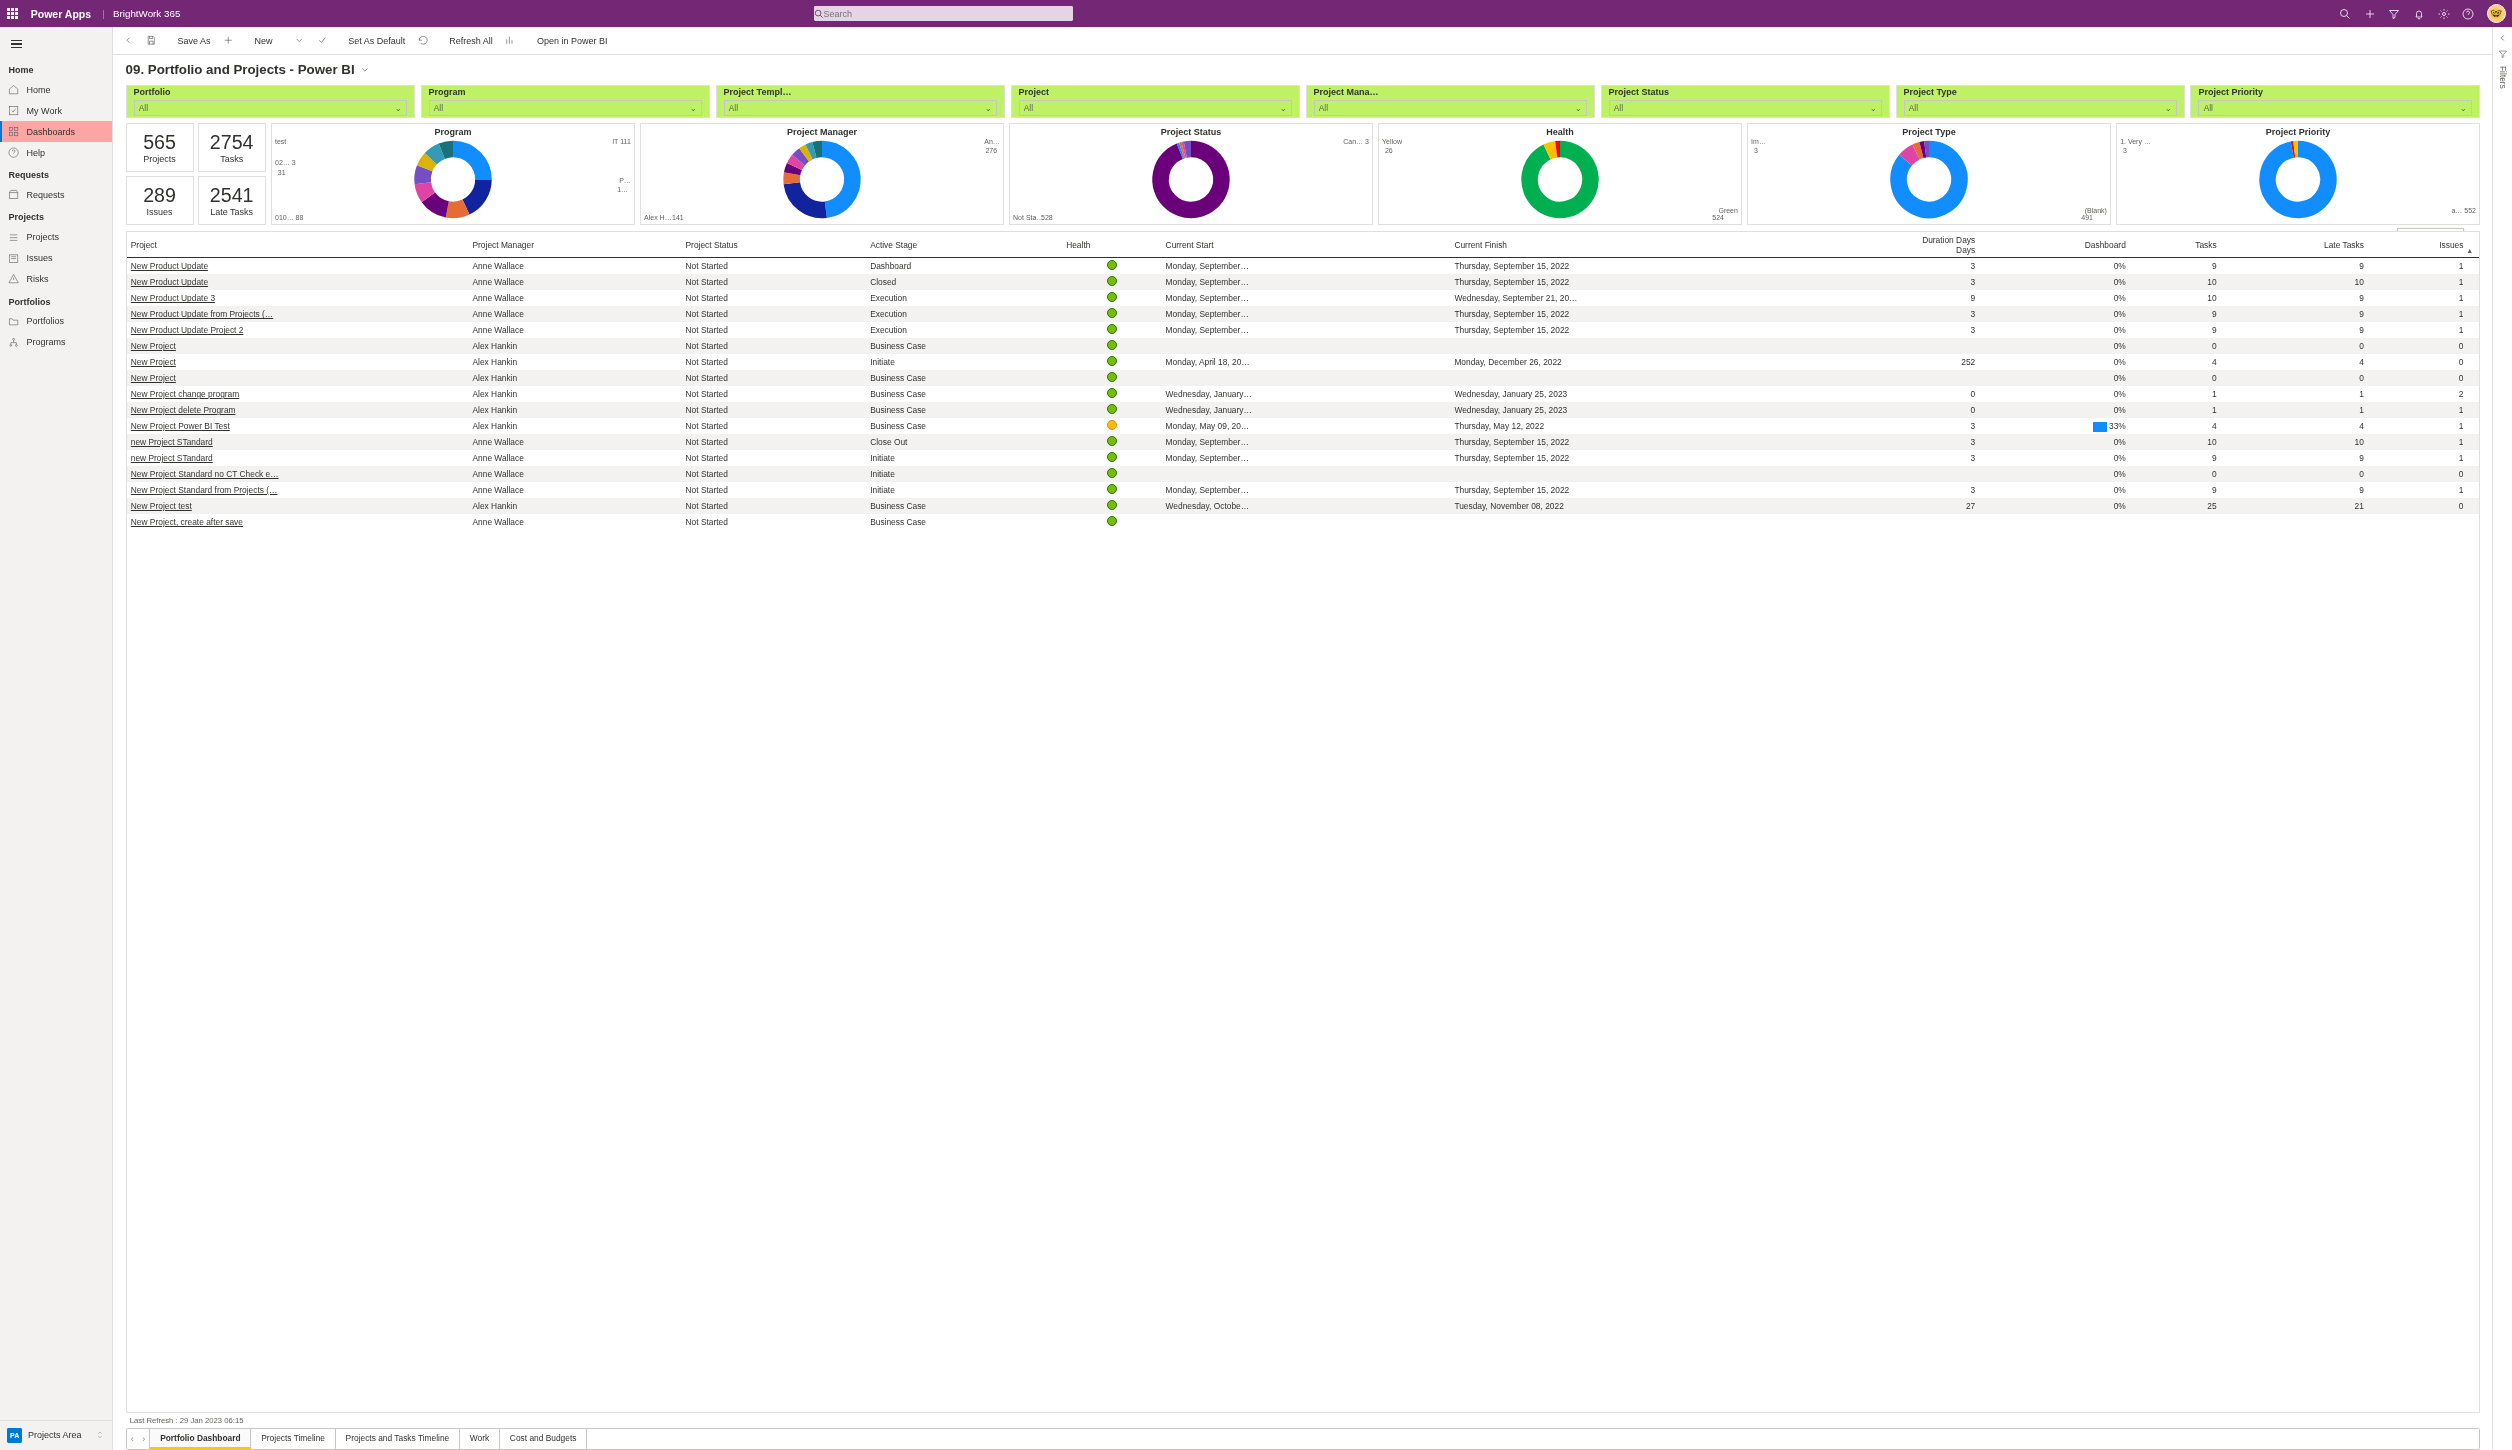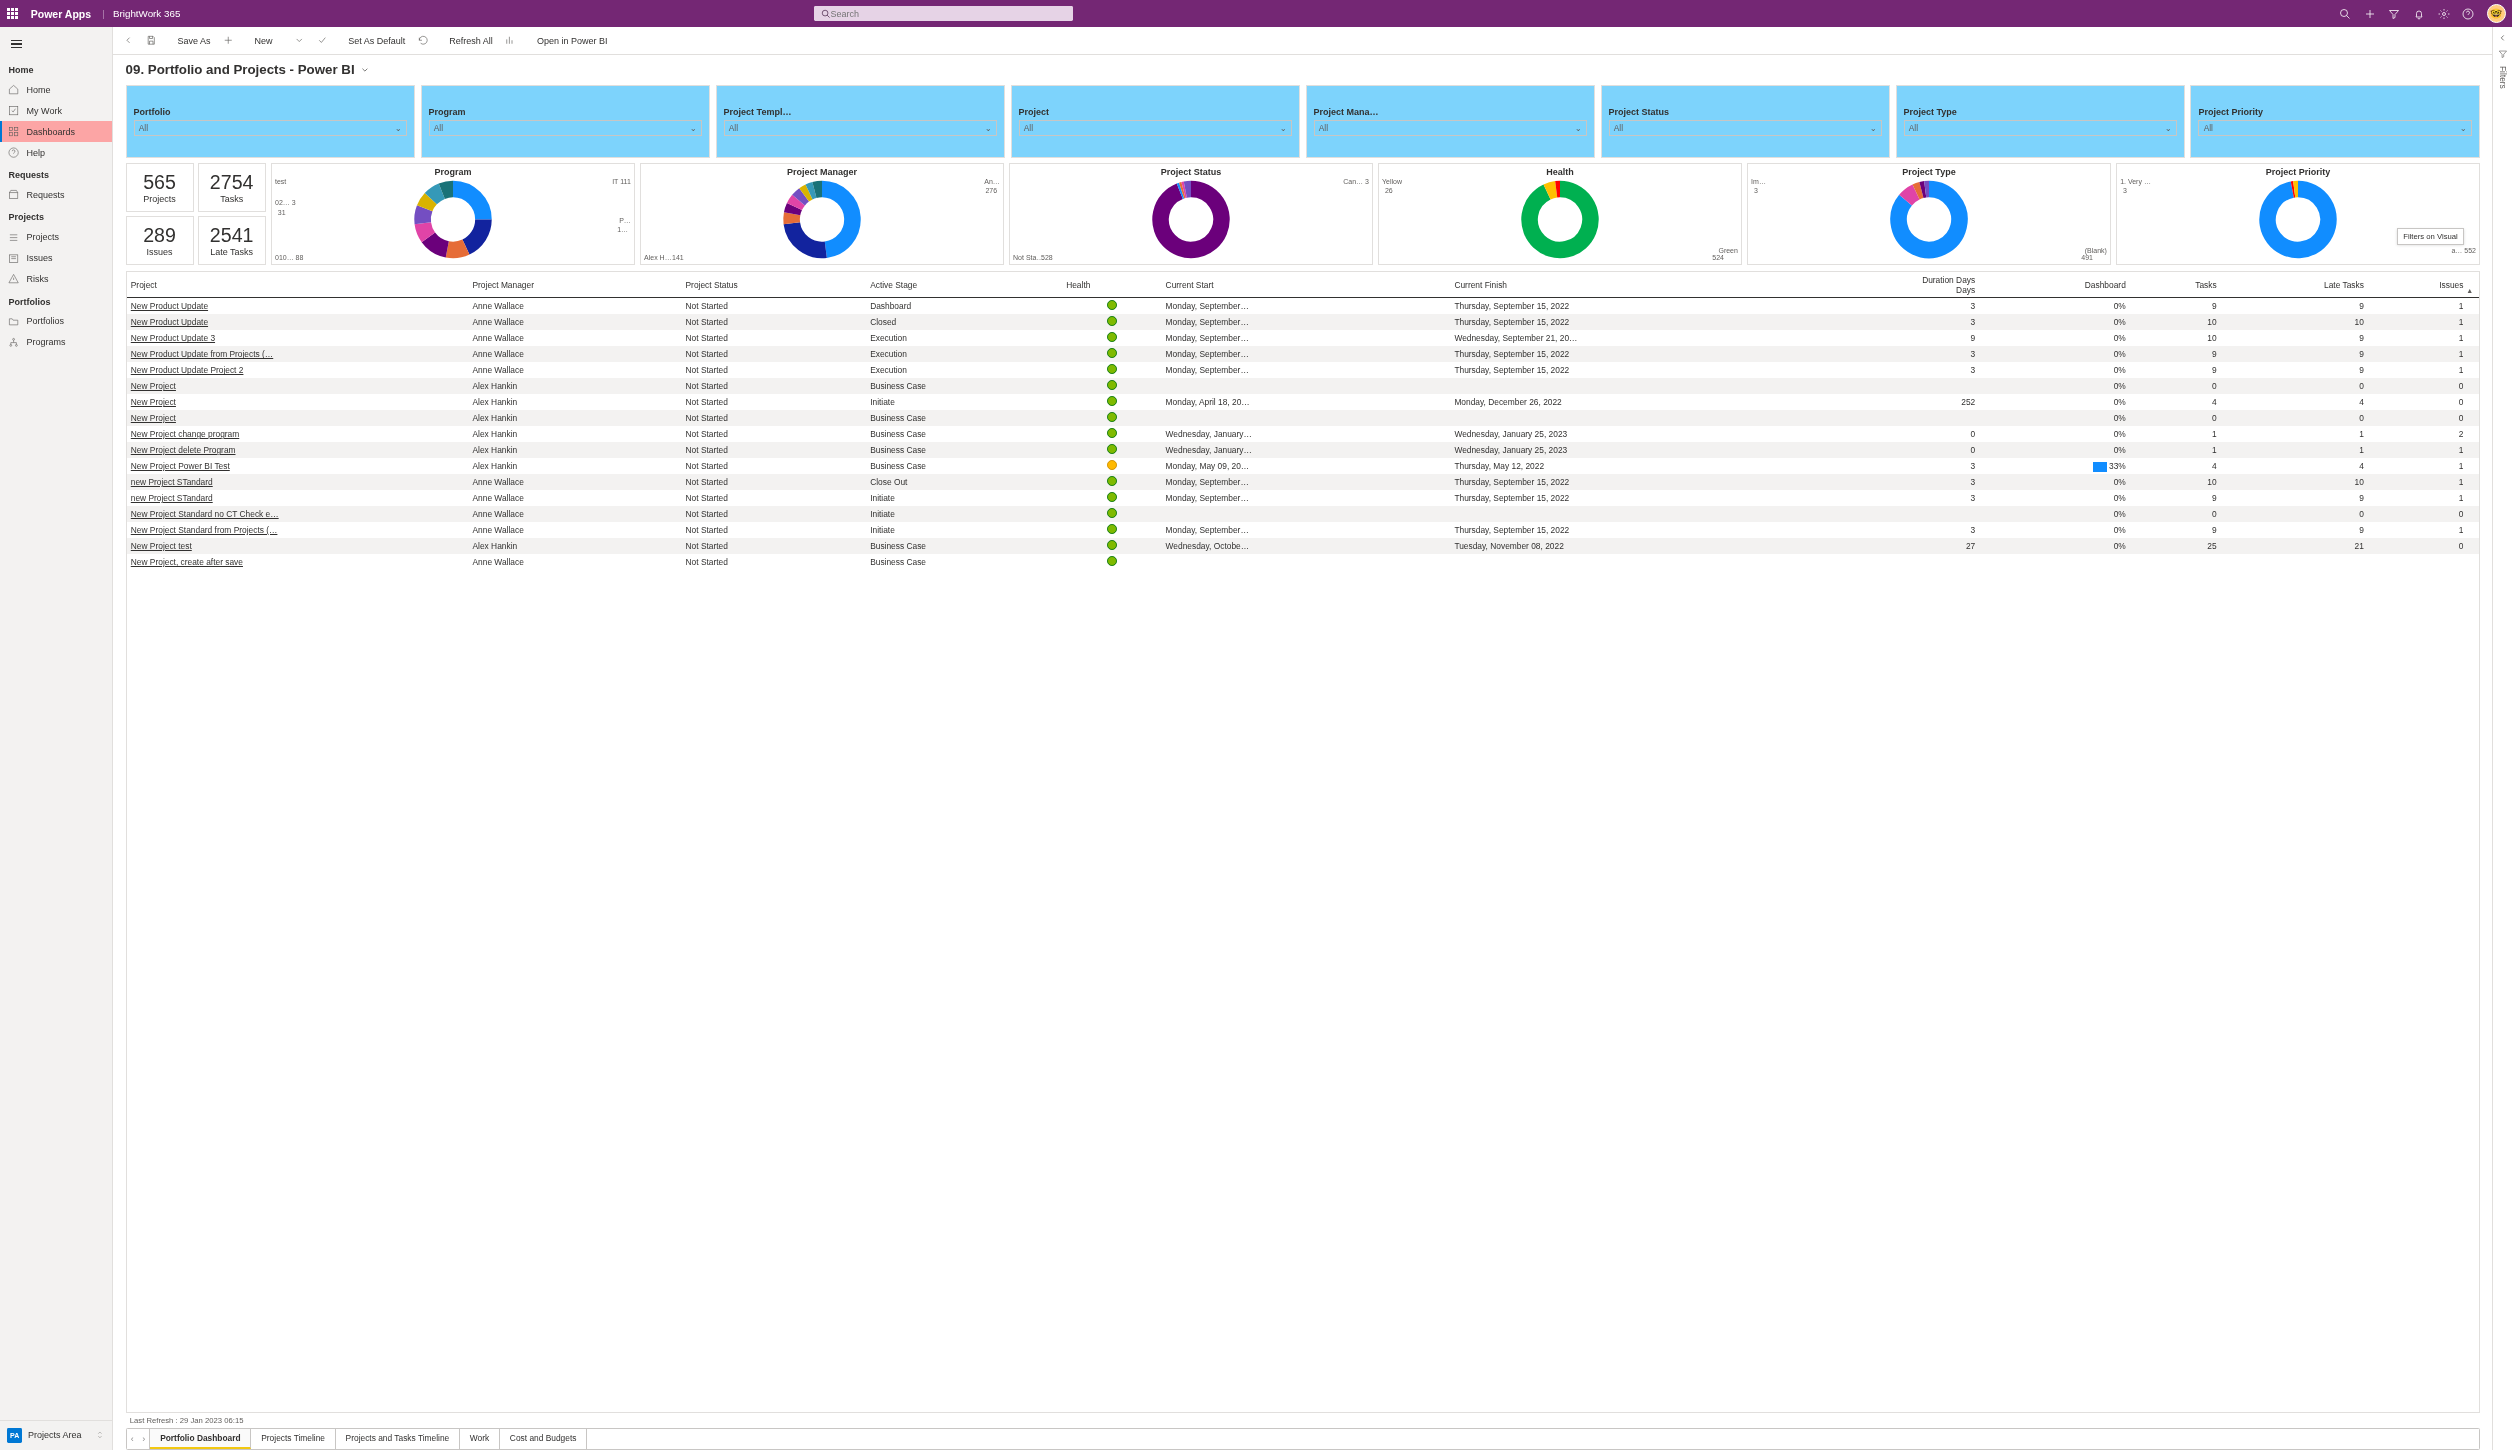--- a/index.html
+++ b/index.html
@@ -11,7 +11,7 @@
 .appname{font-weight:600;font-size:10.5px;margin:0 11.2px}
 .sep{color:#b78cb7;margin-right:8.4px}
 .wsname{font-size:9.8px}
-.search{flex:0 0 259px;margin-left:auto;margin-right:auto;height:15px;background:#e6d3e6;border-radius:1.4px;display:flex;align-items:center;padding:0 7px;color:#5c3b5c}
+.search{flex:0 0 259px;margin-left:auto;margin-right:auto;height:15px;background:#e6d3e6;border-radius:1.4px;display:flex;align-items:center;padding:0 0;color:#5c3b5c}
 .search input{background:transparent;border:none;outline:none;flex:1;font-size:9px;color:#5c3b5c}
 .ticons{margin-left:auto;display:flex;align-items:center;gap:12.6px}
 .ticons svg{width:12px;height:12px;stroke:#fff;fill:none;stroke-width:1.6;cursor:pointer}

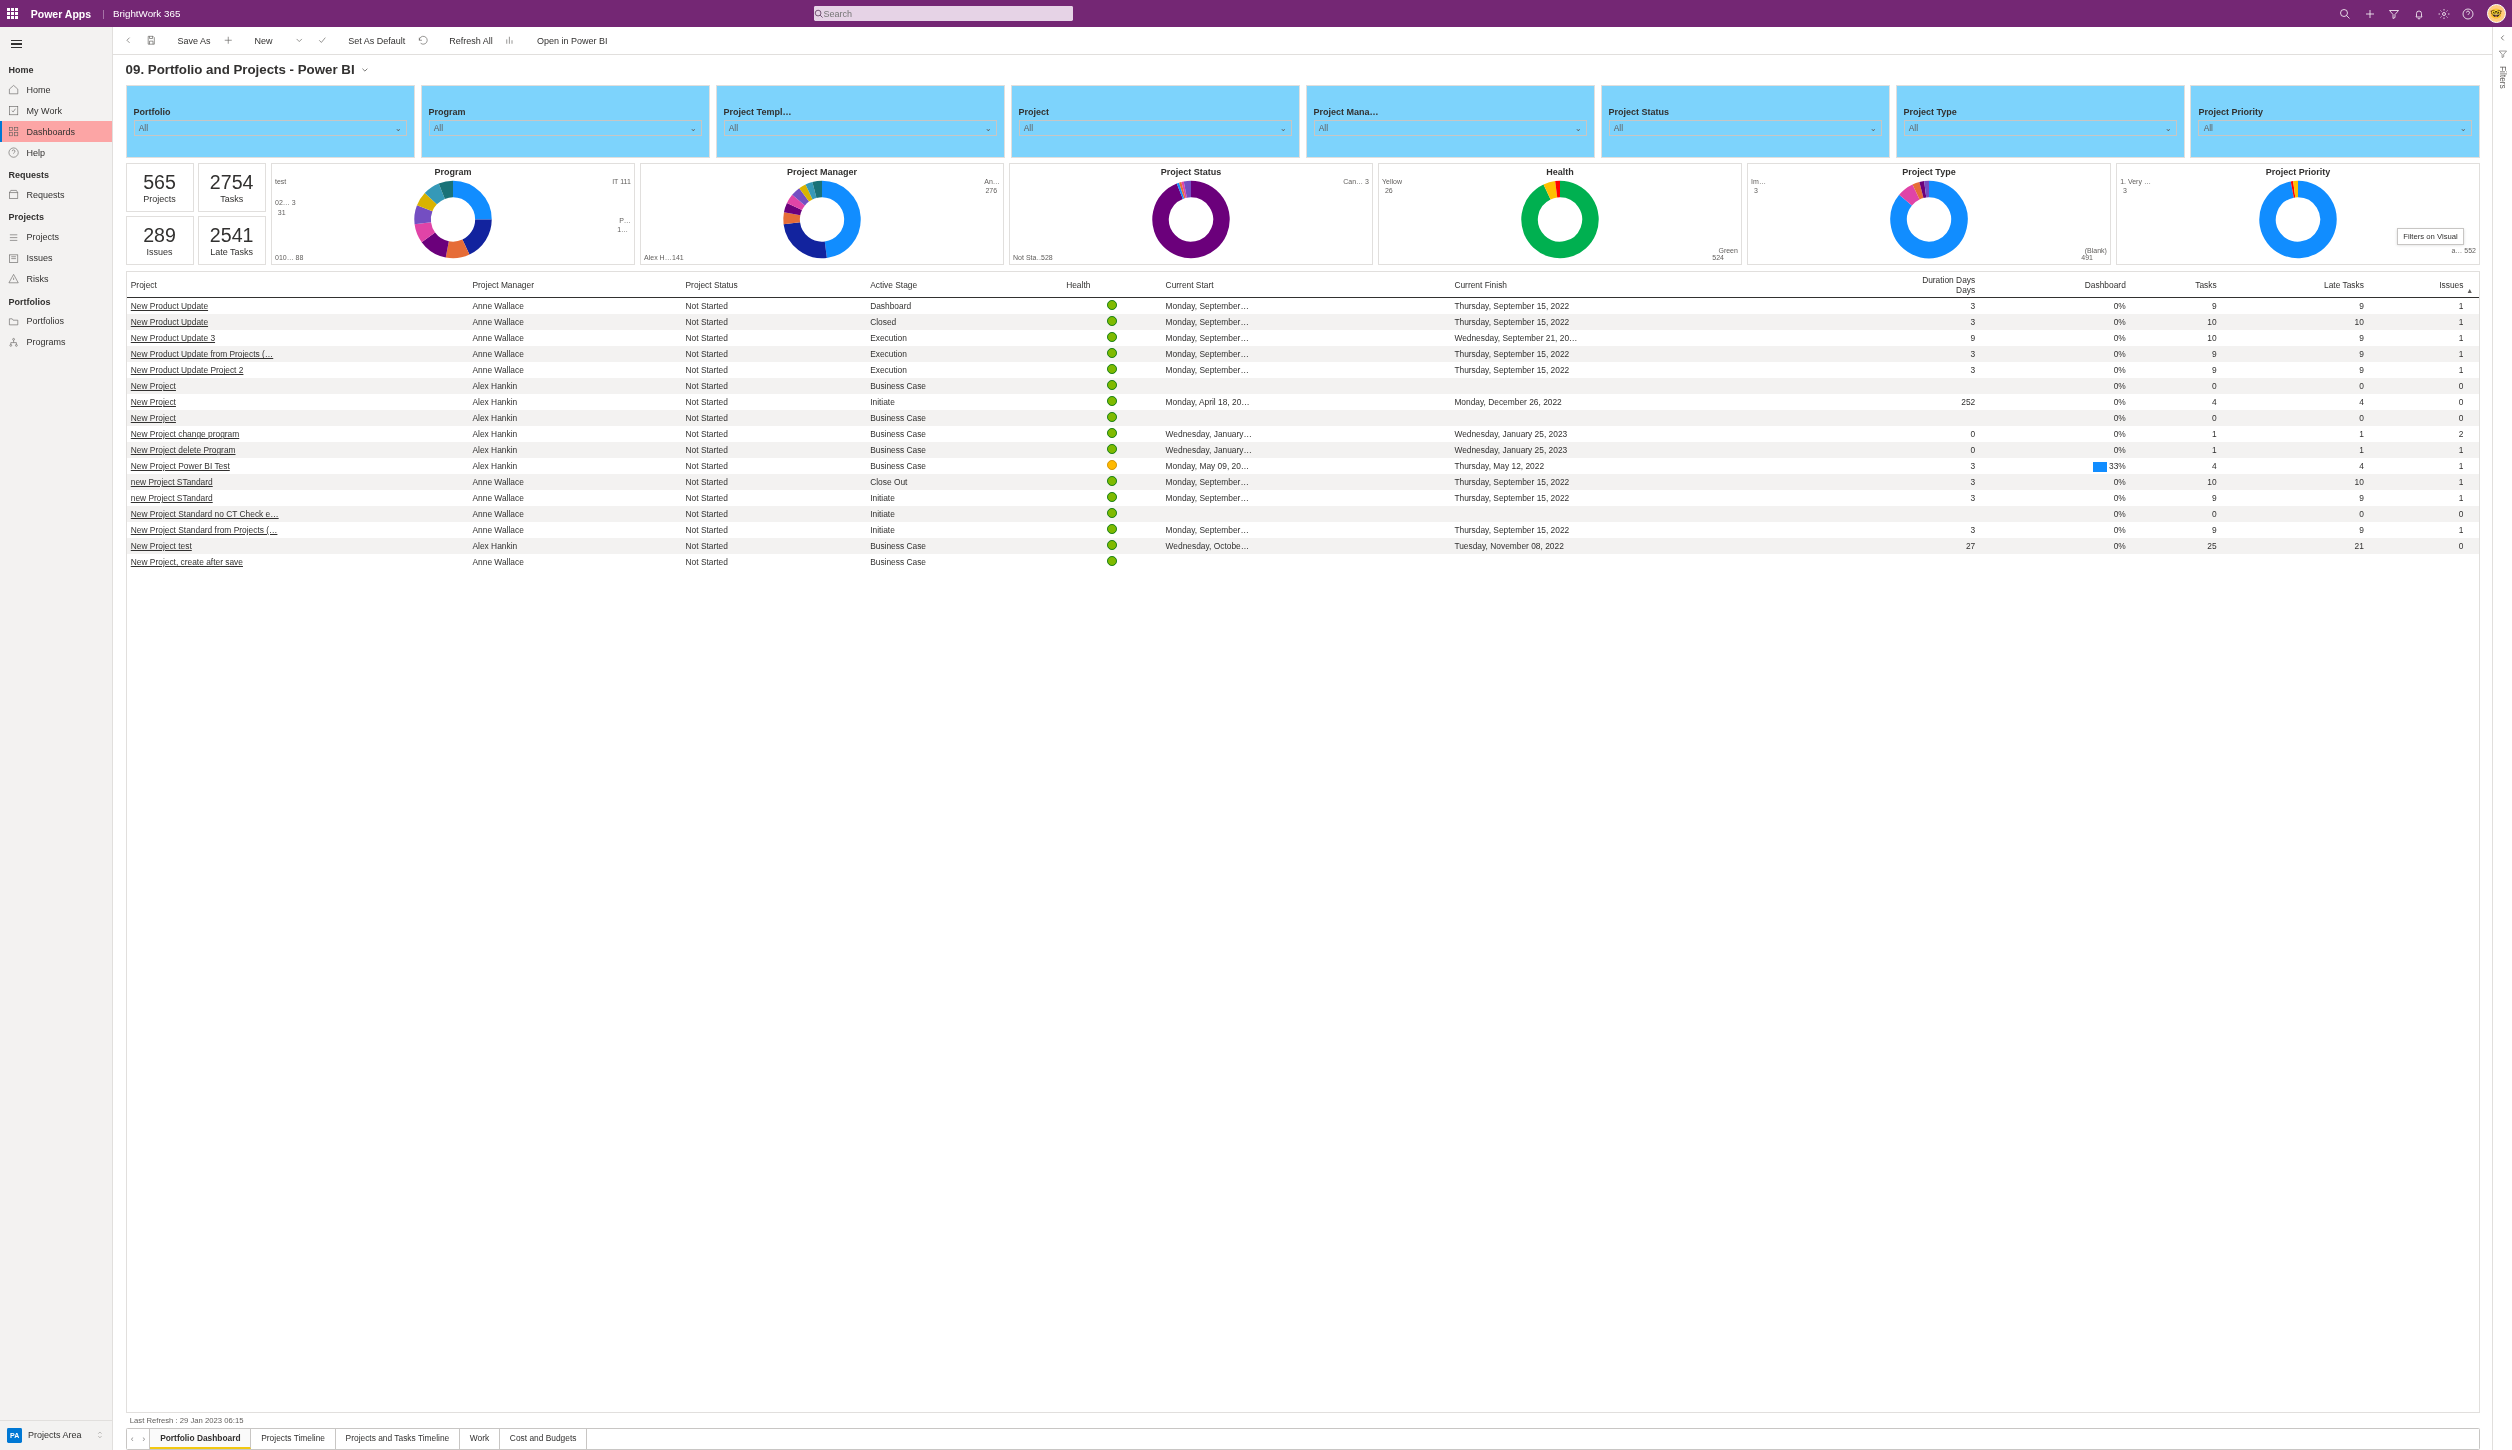--- a/index.html
+++ b/index.html
@@ -34,7 +34,7 @@
 .titlebar h1{font-size:13.3px;font-weight:600}
 .report{flex:1;padding:4.2px 12.6px 0;display:flex;flex-direction:column;min-height:0;position:relative}
 .slicers{display:flex;gap:5.6px;margin-bottom:5.6px}
-.slicer{flex:1;background:#7dd3fc;border:0.7px solid #e1dfdd;padding:21px 7px}
+.slicer{flex:1;background:#bef264;border:0.7px solid #e1dfdd;padding:1px 7px}
 .slicer .lbl{font-size:9px;font-weight:600;color:#323130;white-space:nowrap;overflow:hidden;text-overflow:ellipsis}
 .slicer .dd{margin-top:2.8px;border:0.7px solid #c8c6c4;height:15.4px;display:flex;align-items:center;justify-content:space-between;padding:0 4.2px;font-size:8.4px;color:#605e5c;cursor:pointer}
 .cards{display:flex;gap:5.6px;margin-bottom:2.8px}

